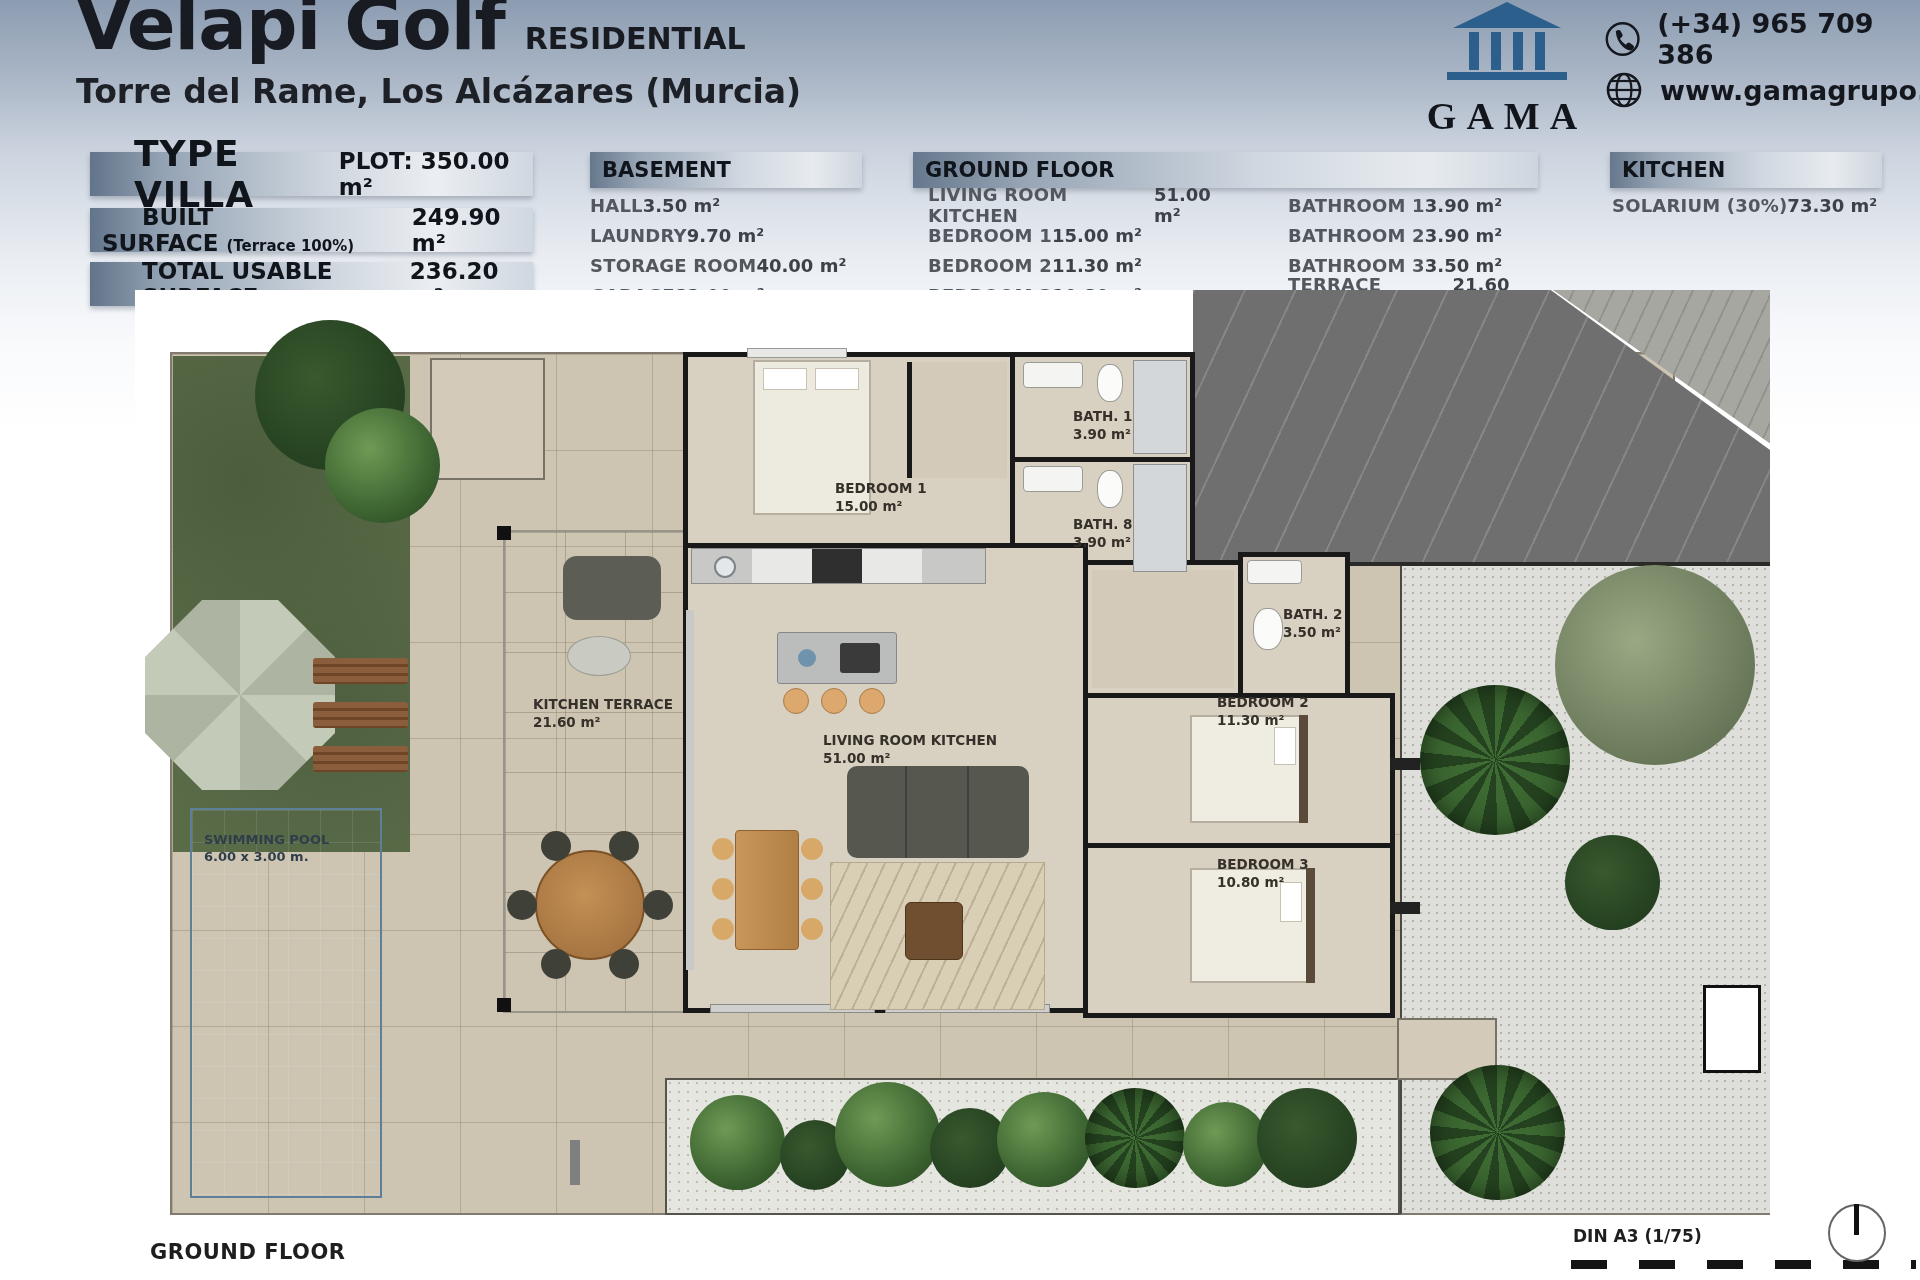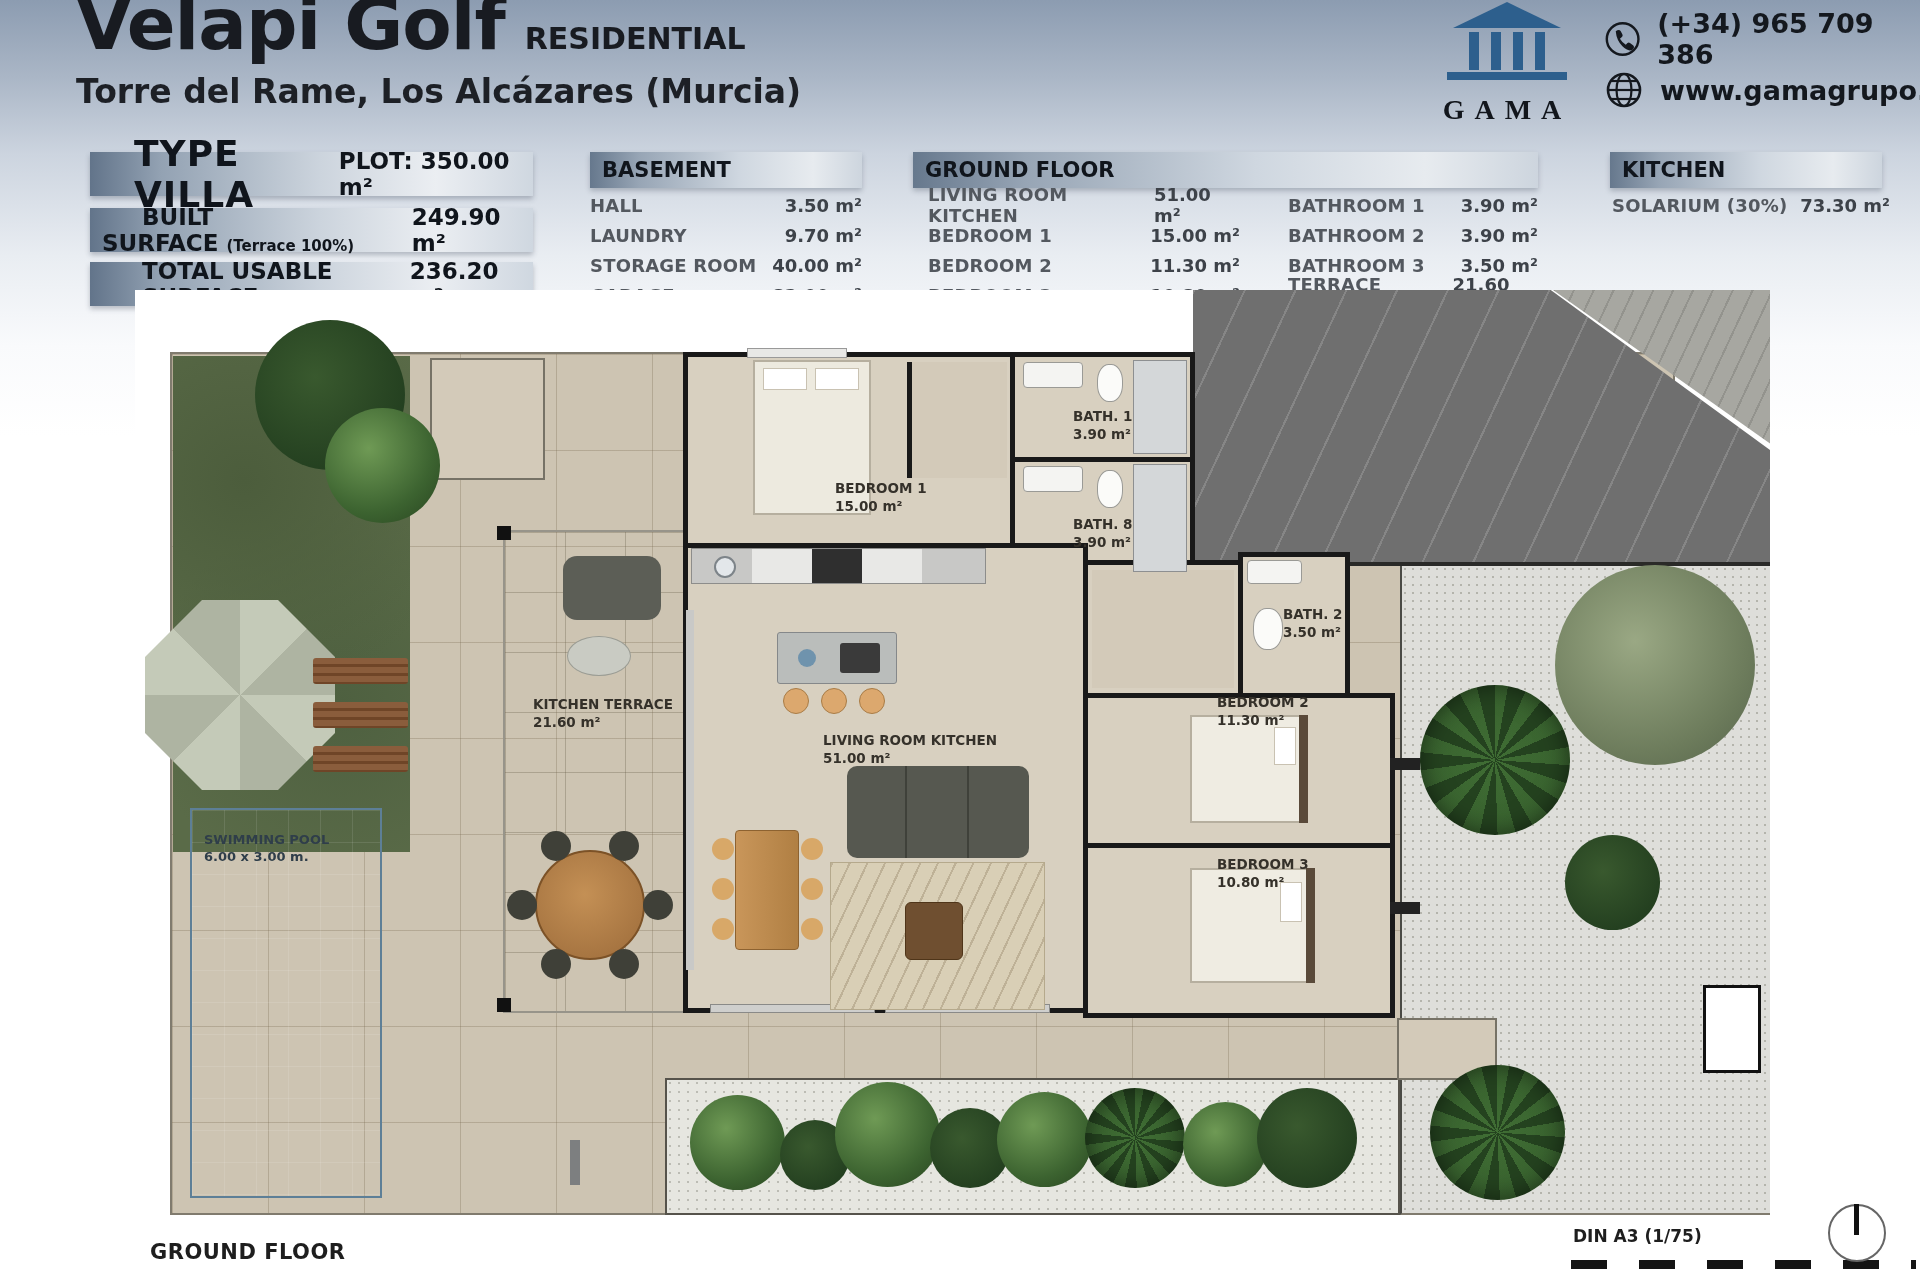--- a/index.html
+++ b/index.html
@@ -12,7 +12,7 @@
   .title-tag{font-size:30px;font-weight:700;margin-left:20px;}
   .subtitle{position:absolute;left:76px;top:72px;font-size:33px;font-weight:700;color:#1d2026;}
   .logo{position:absolute;left:1422px;top:2px;width:170px;text-align:center;}
-  .logo-word{font-family:"Liberation Serif","DejaVu Serif",serif;font-size:28px;font-weight:700;letter-spacing:10px;color:#12161c;margin-top:2px;}
+  .logo-word{font-family:"Liberation Serif","DejaVu Serif",serif;font-size:38px;font-weight:700;letter-spacing:10px;color:#12161c;margin-top:2px;}
   .contact{position:absolute;left:1604px;display:flex;align-items:center;gap:16px;color:#14181e;}
   .contact-text{font-size:27px;font-weight:700;}
   

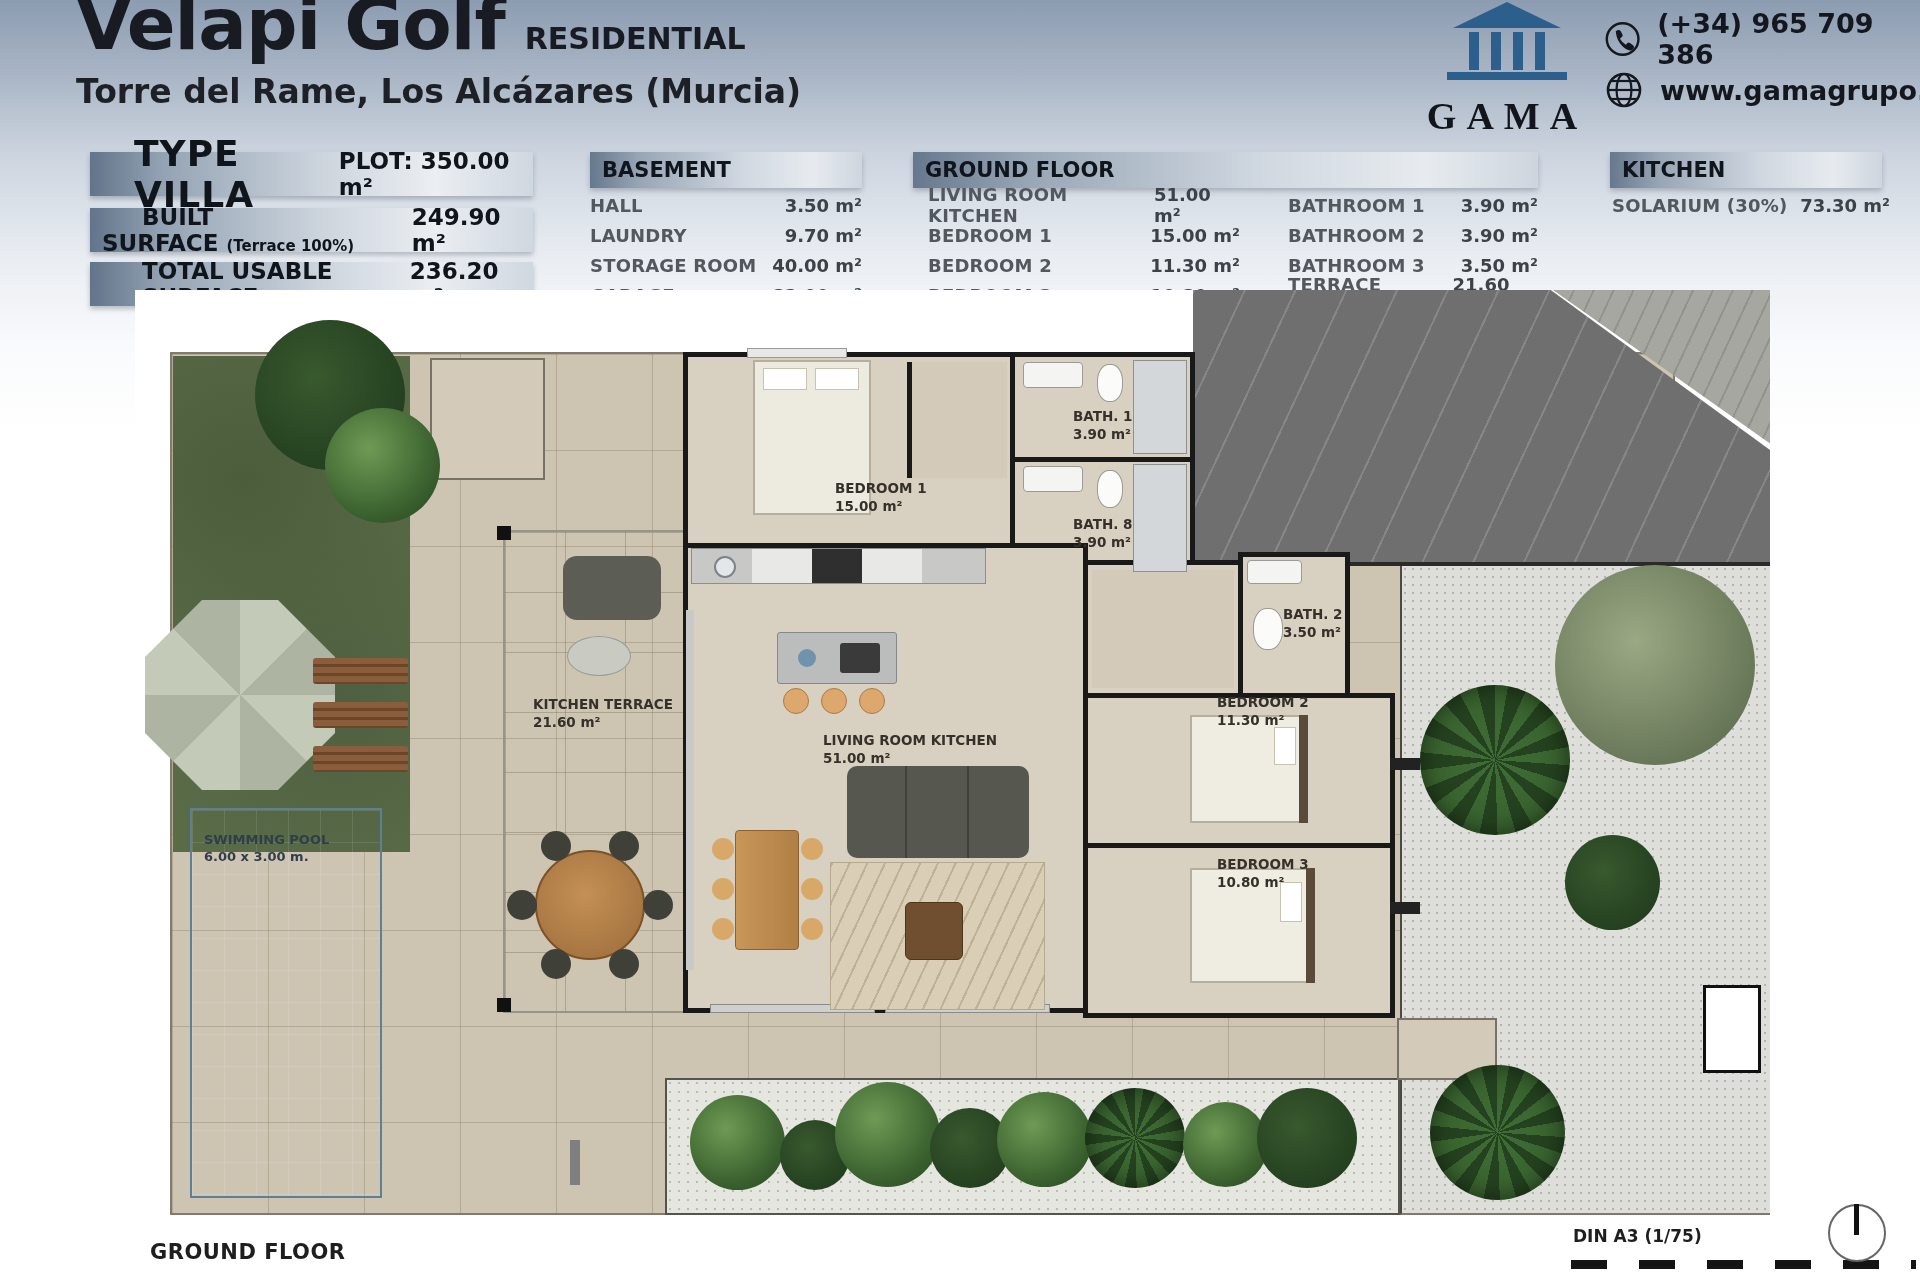--- a/index.html
+++ b/index.html
@@ -26,7 +26,7 @@
   .bar .mid{font-size:23px;font-weight:700;margin-left:40px;}
   .bar .note{font-size:15px;font-weight:700;margin-left:8px;}
   .bar .val{font-size:23px;font-weight:700;}
-  .trow{display:flex;justify-content:space-between;align-items:center;height:30px;}
+  .trow{display:flex;justify-content:flex-start;align-items:center;height:30px;}
   .trow .lbl{font-size:18px;font-weight:700;color:#53585f;letter-spacing:.2px;}
   .trow .val{font-size:18px;font-weight:700;color:#3d4249;}
   .tbl{position:absolute;}

